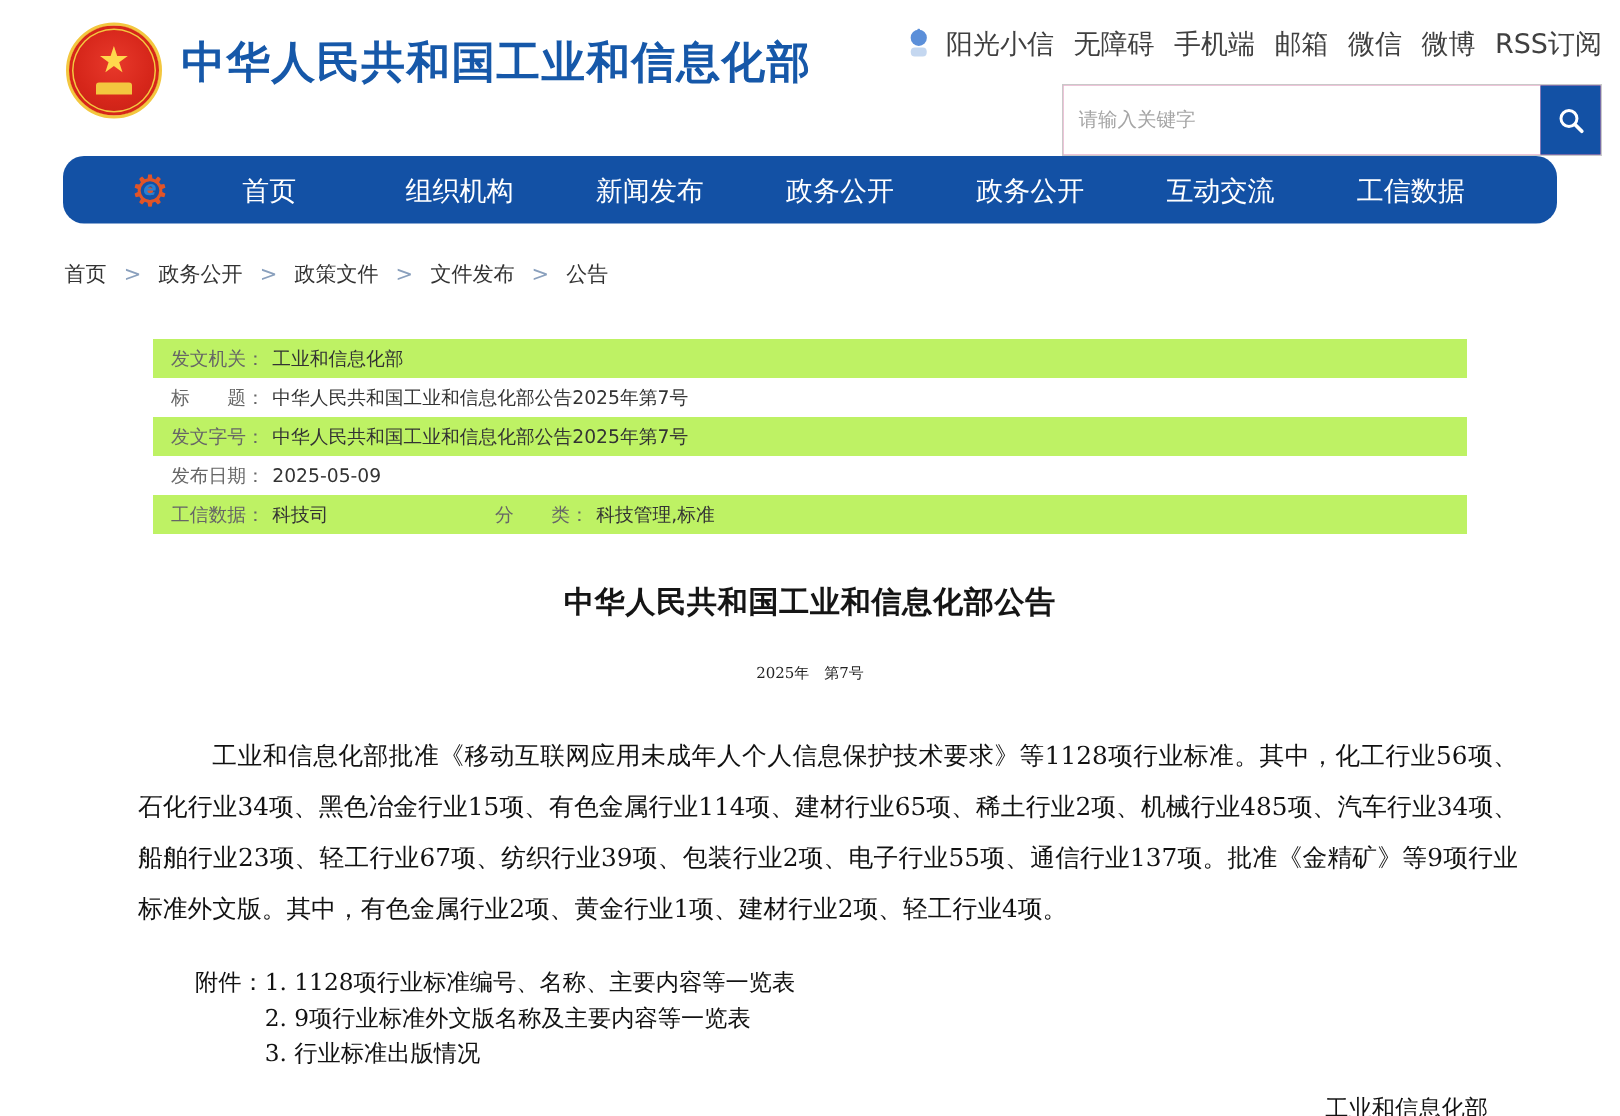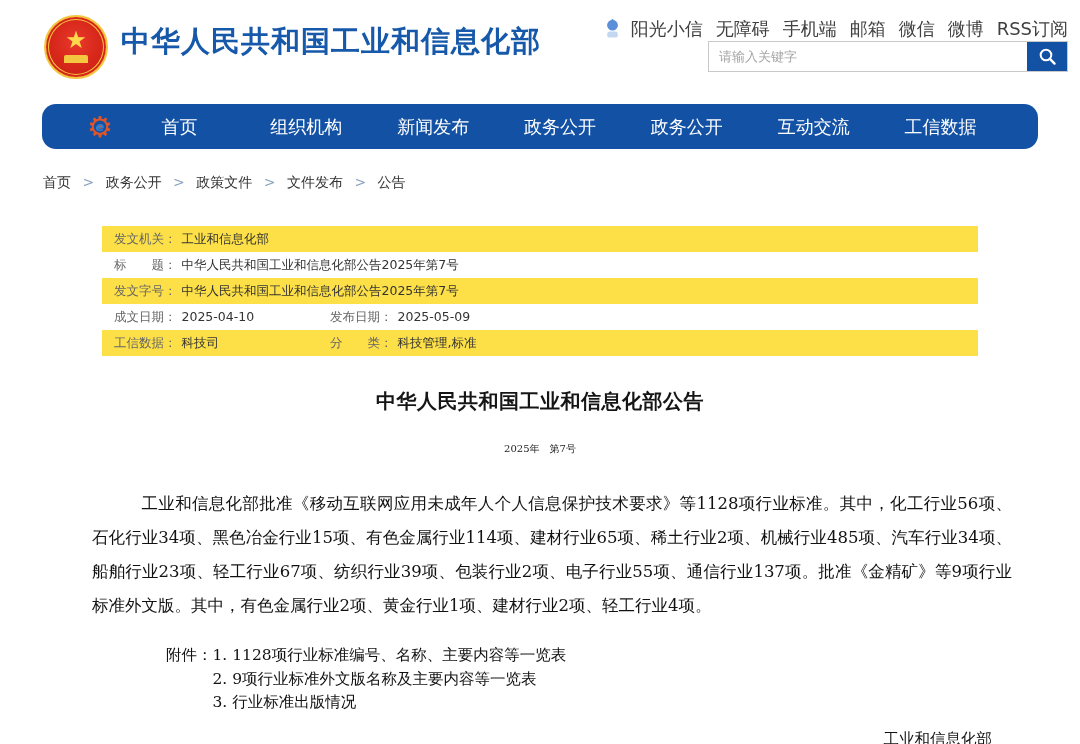--- a/index.html
+++ b/index.html
@@ -23,7 +23,7 @@
   .top-links { display:flex; justify-content:flex-end; align-items:center; gap:13px; font-size:18px; color:#404040; }
   .top-link { cursor:pointer; white-space:nowrap; }
   .mascot { display:inline-flex; margin-right:-2px; }
-  .search-box { margin-top:0; display:flex; height:31px; border:1px solid #c9c9c9; background:#ec4899; }
+  .search-box { margin-top:15px; display:flex; height:48px; border:1px solid #c9c9c9; background:#ec4899; }
   .search-input { flex:1; border:none; outline:none; padding:0 10px; font-size:13px; color:#333; font-family:"DejaVu Sans",sans-serif; }
   .search-input::placeholder { color:#a5a5a5; }
   .search-btn { width:40px; background:#1351a5; border:none; cursor:pointer; display:flex; align-items:center; justify-content:center; }

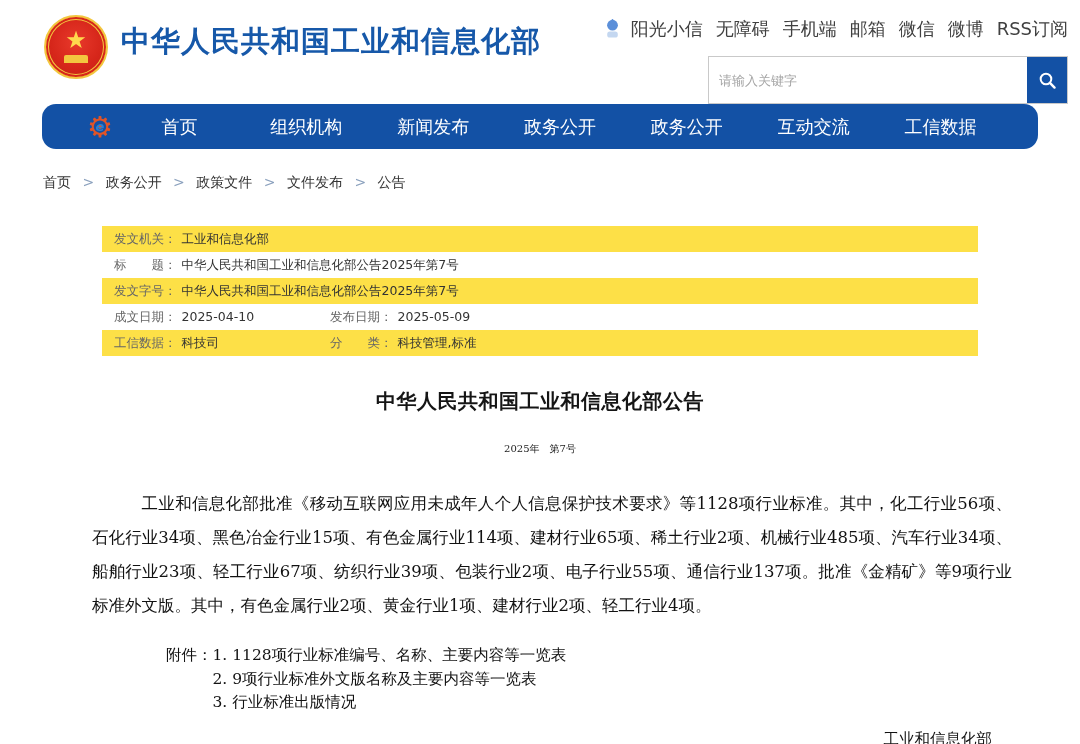--- a/index.html
+++ b/index.html
@@ -44,7 +44,7 @@
   
   .meta-table { margin:34px auto 0; width:876px; font-size:12.5px; }
   .meta-row { display:flex; align-items:center; min-height:26px; padding:0 12px; }
-  .meta-row.striped { background:#fde047; }
+  .meta-row.striped { background:#bef264; }
   .meta-cell { display:flex; }
   .meta-cell.w1 { width:216px; flex:0 0 216px; }
   .meta-label { color:#666; margin-right:5px; white-space:pre; }

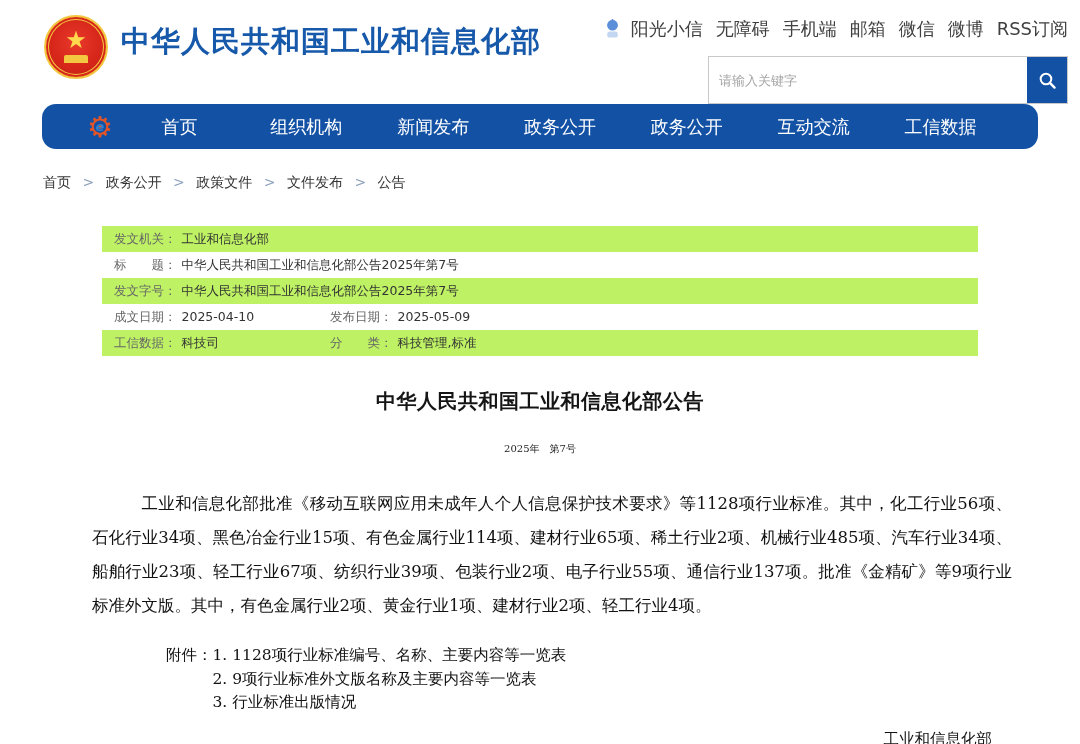--- a/index.html
+++ b/index.html
@@ -151,10 +151,6 @@
       </div>
     </div>
     <div class="meta-row">
-      <div class="meta-cell w1">
-        <span class="meta-label">成文日期：</span>
-        <span class="meta-value">2025-04-10</span>
-      </div>
       <div class="meta-cell">
         <span class="meta-label">发布日期：</span>
         <span class="meta-value">2025-05-09</span>

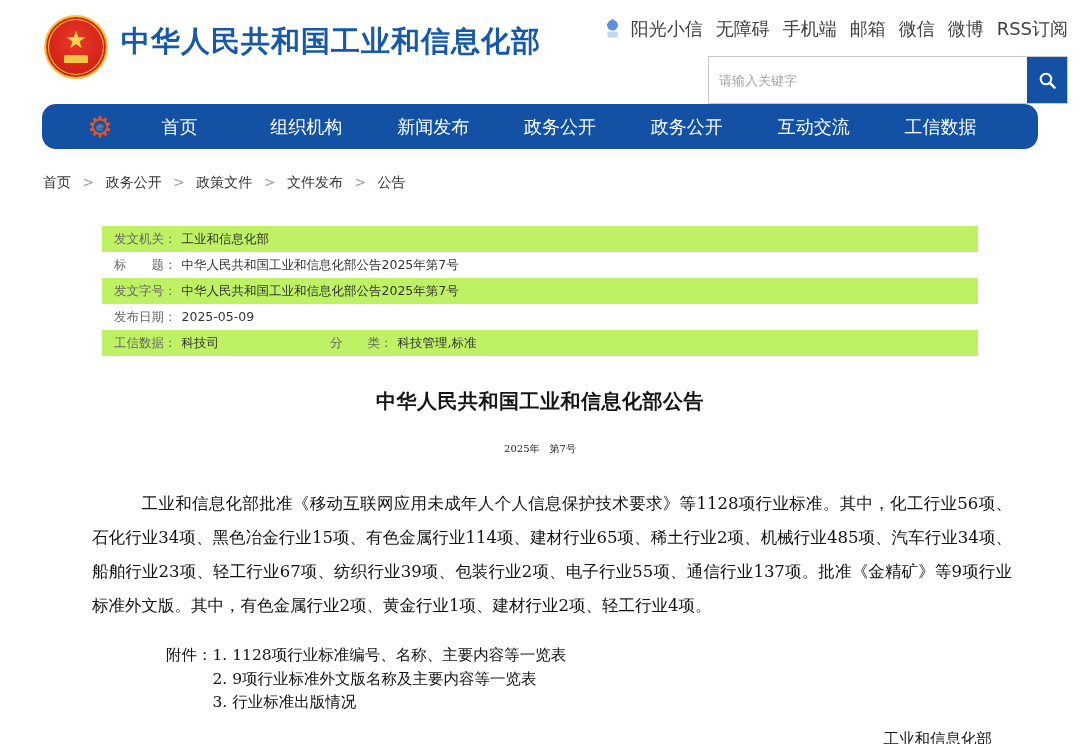--- a/index.html
+++ b/index.html
@@ -55,7 +55,7 @@
   .doc-issue { text-align:center; margin-top:27px; font-size:10px; color:#222; font-family:"DejaVu Serif","Liberation Serif",serif; }
   .doc-body { margin:31px 68px 0 92px; font-size:16.5px; line-height:34px; text-align:justify; text-indent:3em; color:#121212; font-family:"DejaVu Serif","Liberation Serif",serif; }
   .attachments { margin:21px 0 0 130px; display:flex; font-size:15.5px; color:#121212; font-family:"DejaVu Serif","Liberation Serif",serif; }
-  .att-label { white-space:pre; line-height:23.5px;margin-left:36px; }
+  .att-label { white-space:pre; line-height:23.5px; }
   .att-items { line-height:23.5px; }
   .att-item { cursor:pointer; }
   .signature { margin:12px 88px 0 0; text-align:right; font-size:15.5px; line-height:25px; color:#121212; font-family:"DejaVu Serif","Liberation Serif",serif; }

